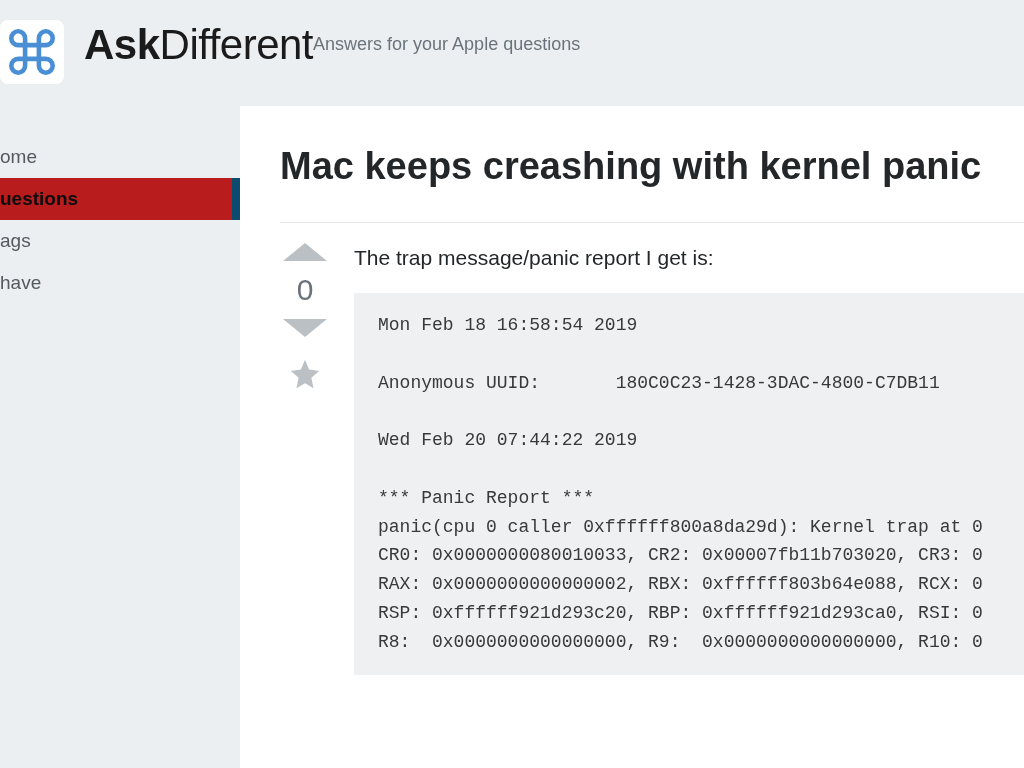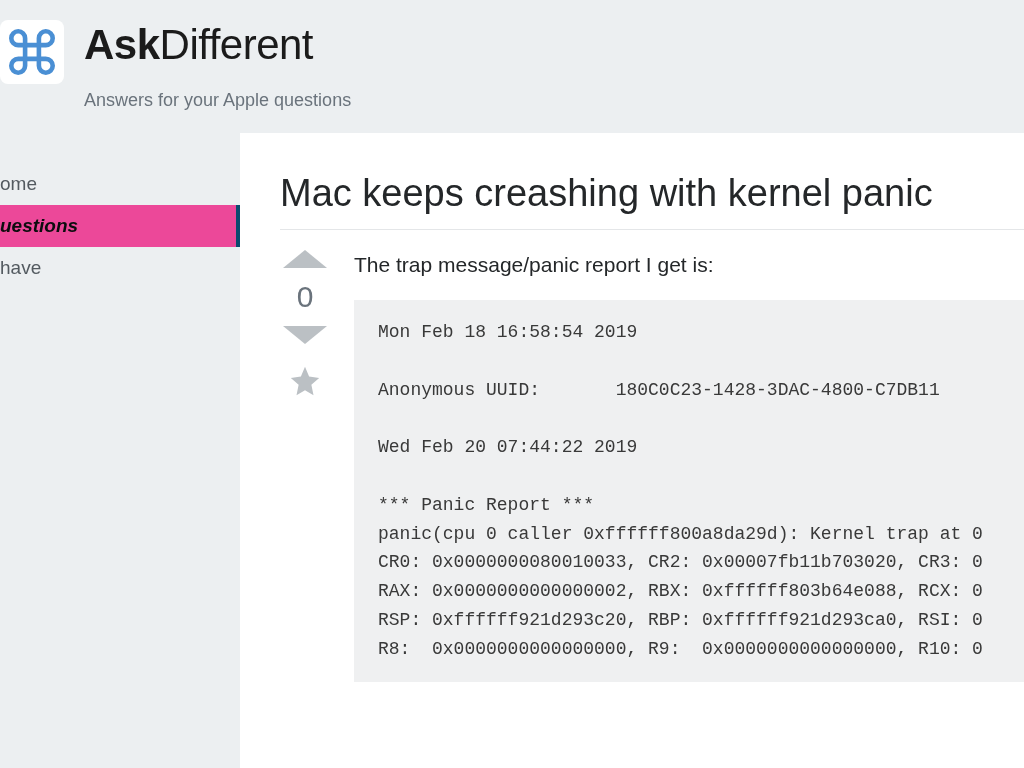--- a/index.html
+++ b/index.html
@@ -38,7 +38,7 @@
     }
     .site-title-block {
       display: flex;
-      flex-direction: column;
+      flex-direction: row;
       justify-content: flex-start;
       padding-top: 6px;
     }

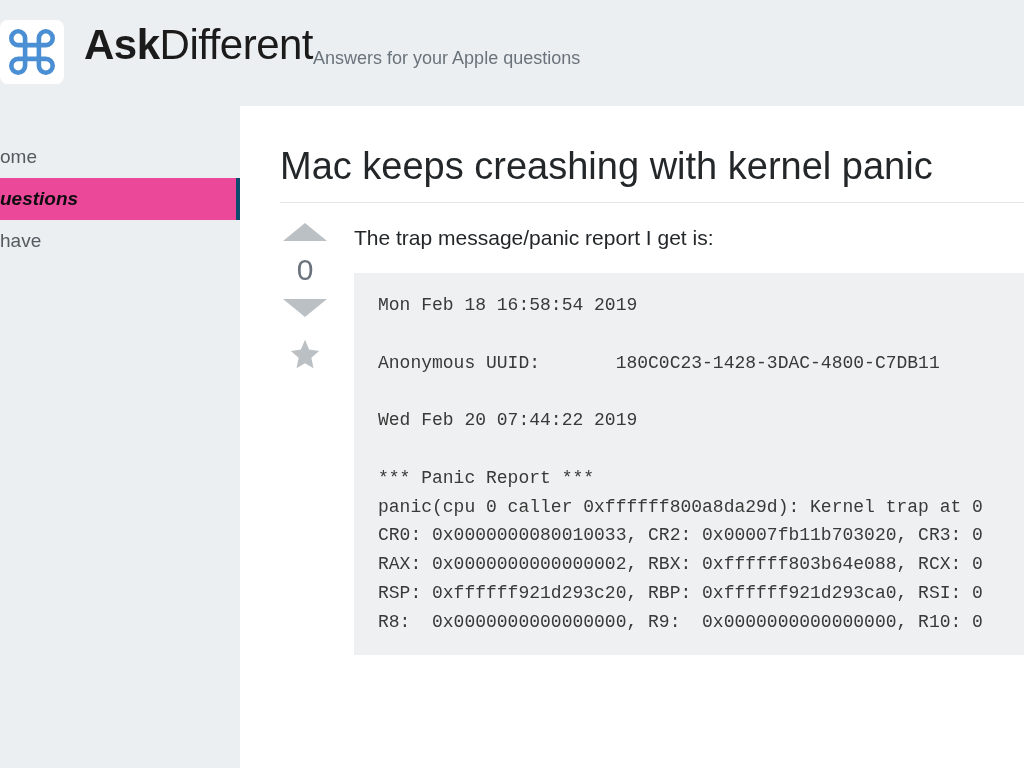--- a/index.html
+++ b/index.html
@@ -55,7 +55,7 @@
     .site-tagline {
       font-size: 18px;
       color: #6a737c;
-      margin-top: 24px;
+      margin-top: 10px;
       font-weight: 400;
     }
     .layout {

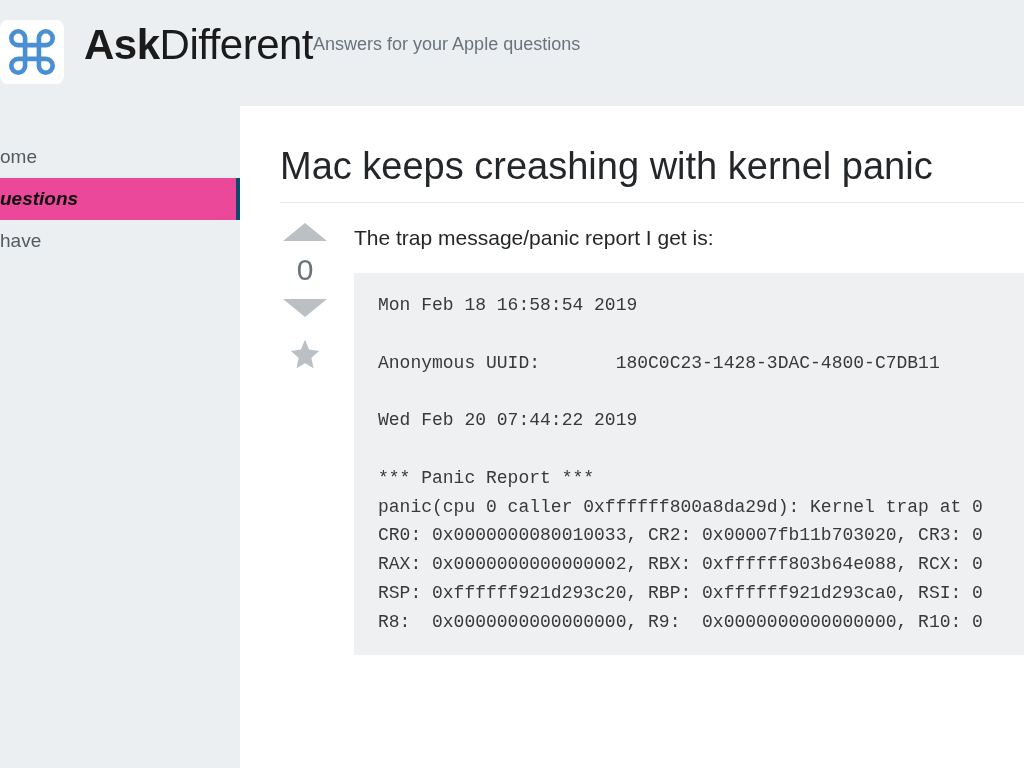--- a/index.html
+++ b/index.html
@@ -88,11 +88,11 @@
     }
     .question-title {
       font-size: 38px;
-      font-weight: 400;
+      font-weight: 700;
       color: #242729;
       line-height: 1.2;
       margin-bottom: 20px;
-      padding-bottom: 12px;
+      padding-bottom: 32px;
       border-bottom: 1px solid #e4e6e8;
       white-space: nowrap;
     }

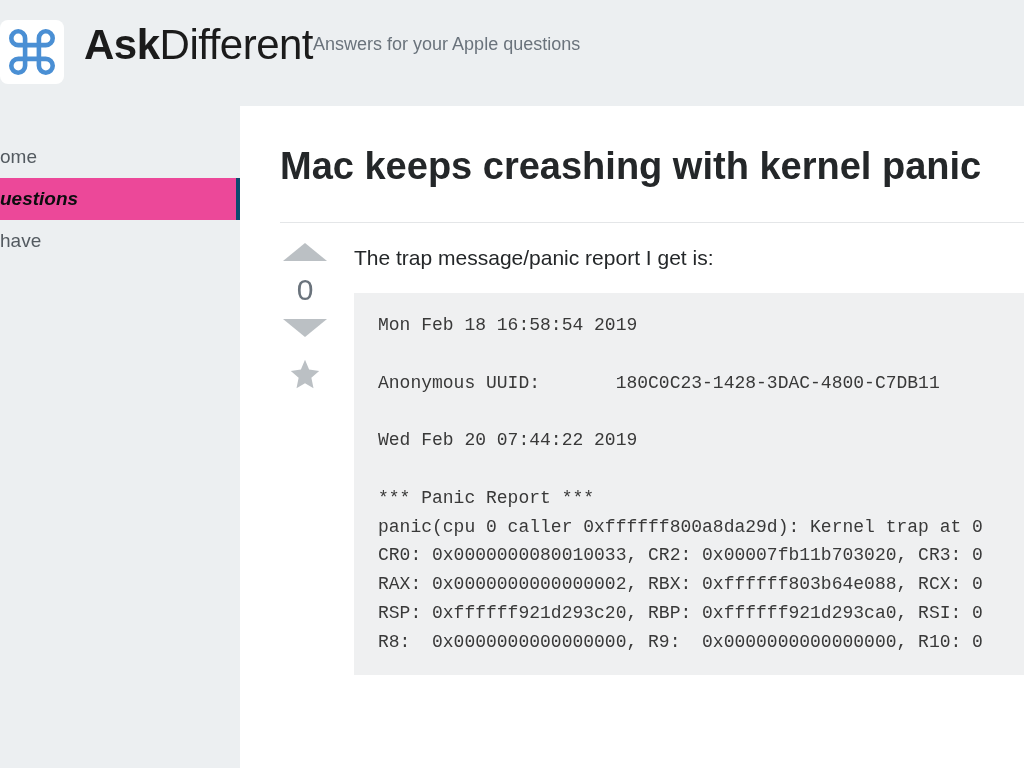--- a/index.html
+++ b/index.html
@@ -74,11 +74,10 @@
       position: relative;
     }
     .sidebar-item.active {
-      background: #ec4899;
+      background: #b91c1c;
       color: #0c0d0e;
       font-weight: 700;
-      border-right: 4px solid #0c4a6e;
-      font-style: italic;
+      border-right: 8px solid #0c4a6e;
     }
     .content-card {
       background: #ffffff;

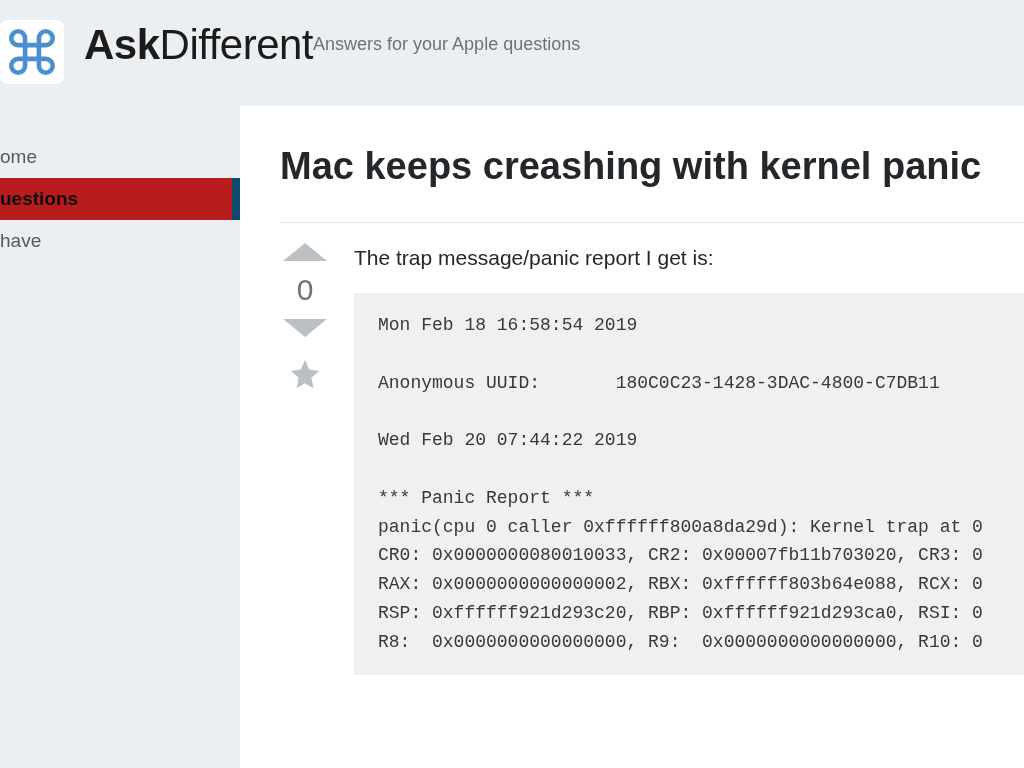--- a/index.html
+++ b/index.html
@@ -179,6 +179,7 @@
   <div class="sidebar">
     <div class="sidebar-item">ome</div>
     <div class="sidebar-item active">uestions</div>
+    <div class="sidebar-item">ags</div>
     <div class="sidebar-item">have</div>
   </div>
 

